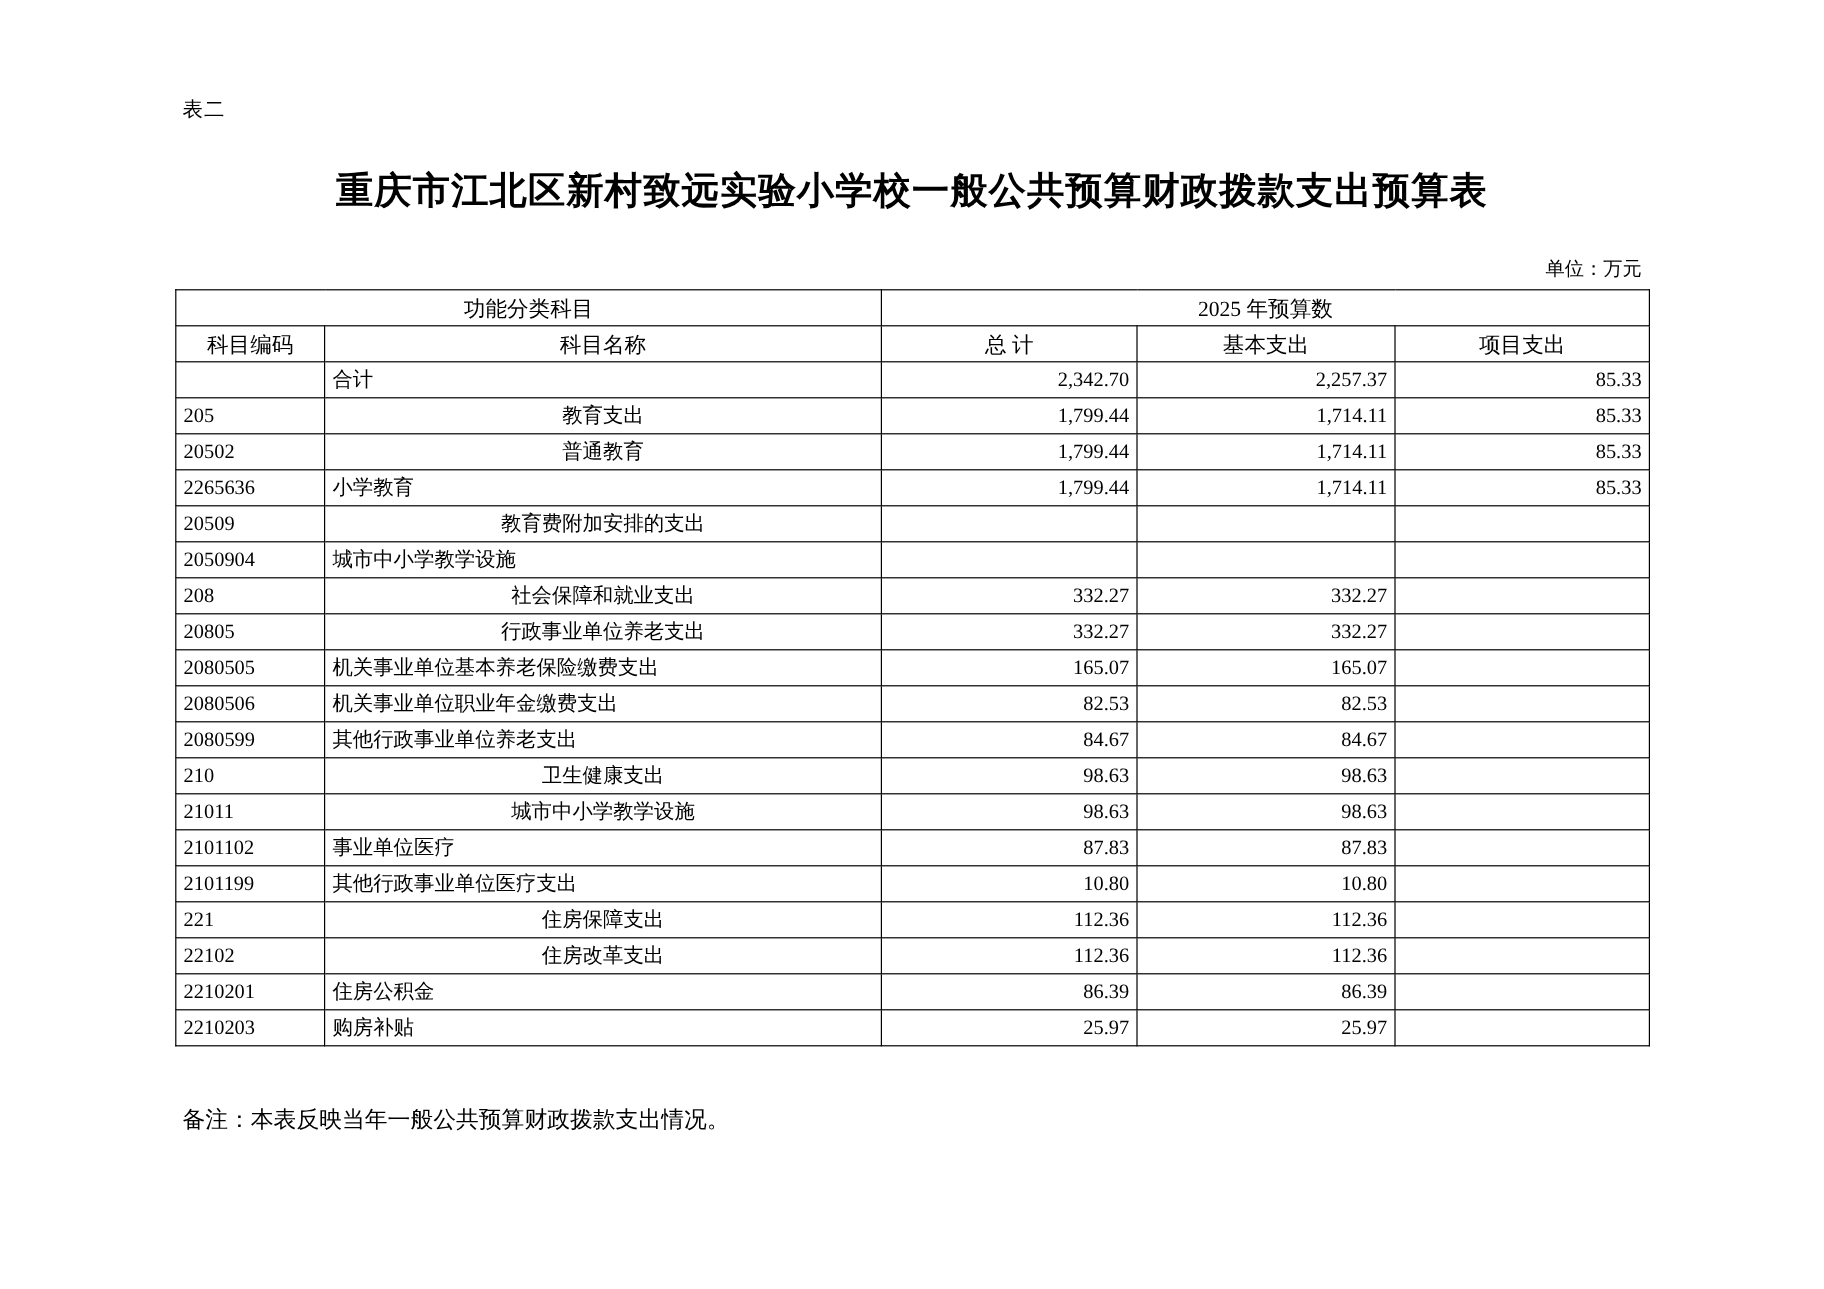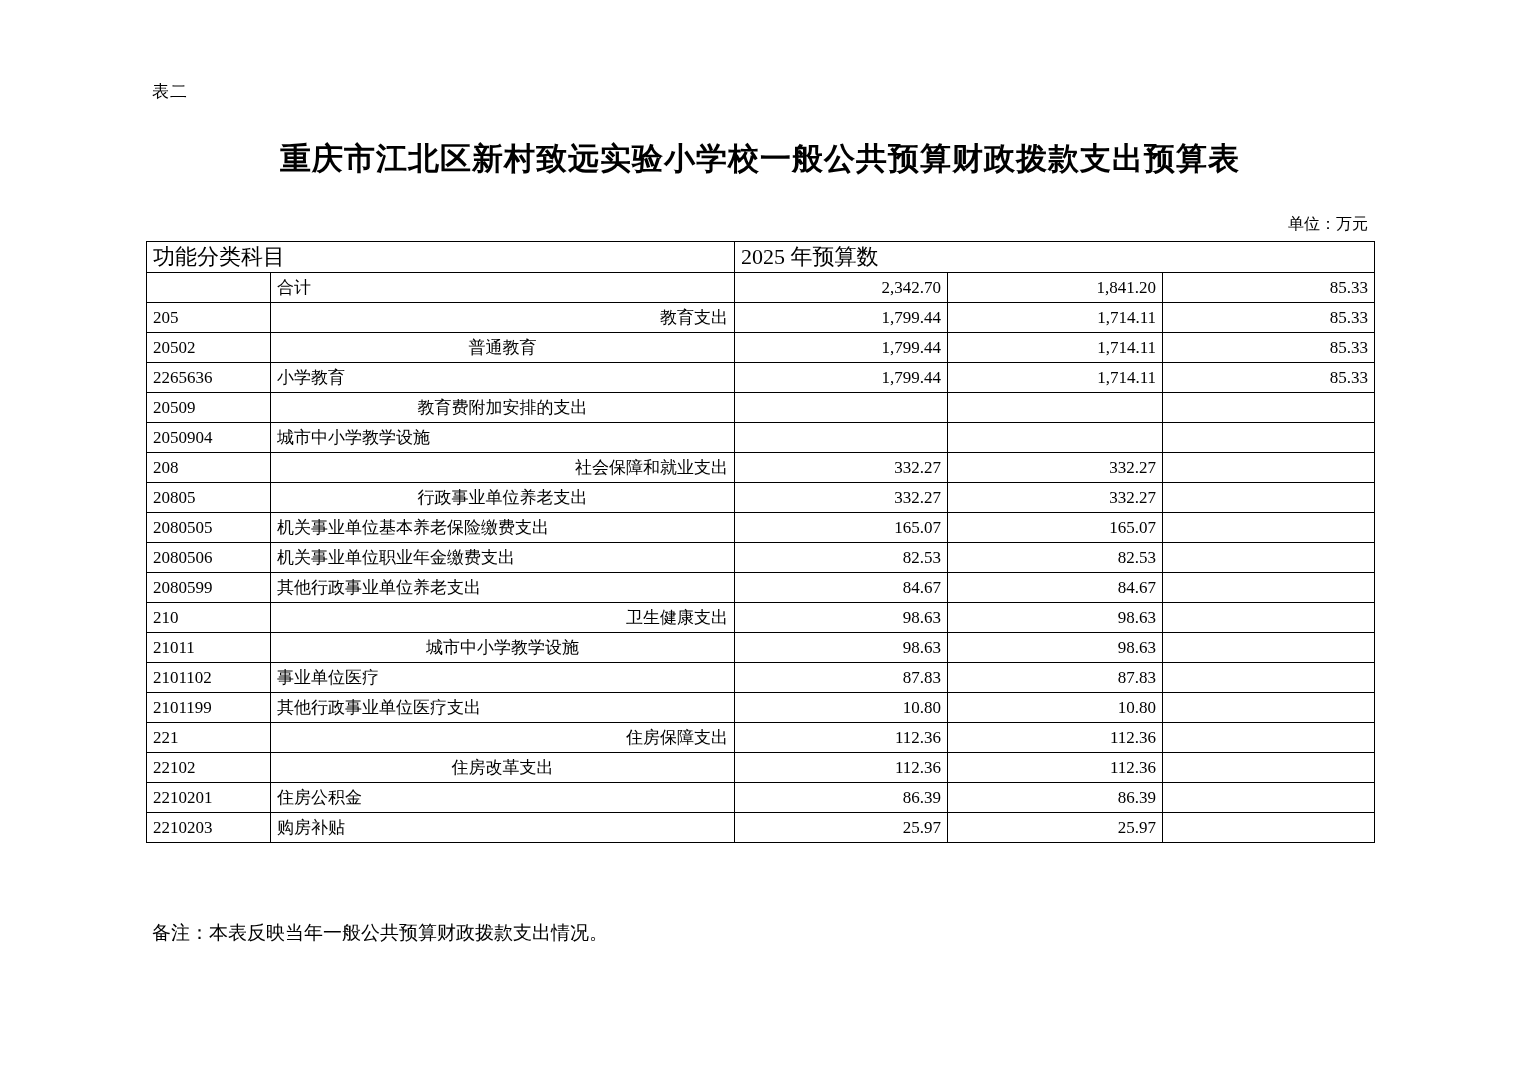--- a/index.html
+++ b/index.html
@@ -68,7 +68,7 @@
   .col-basic { width: 215px; }
   .col-project { width: 212px; }
 
-  .hdr-group { text-align: left; font-size: 22px; }
+  .hdr-group { text-align: center; font-size: 18px; }
   .hdr-sub { text-align: center; font-size: 18px; }
   .code-cell { text-align: left; padding-left: 12px; }
   .name-ind0 { padding-left: 130px; text-align: right; }

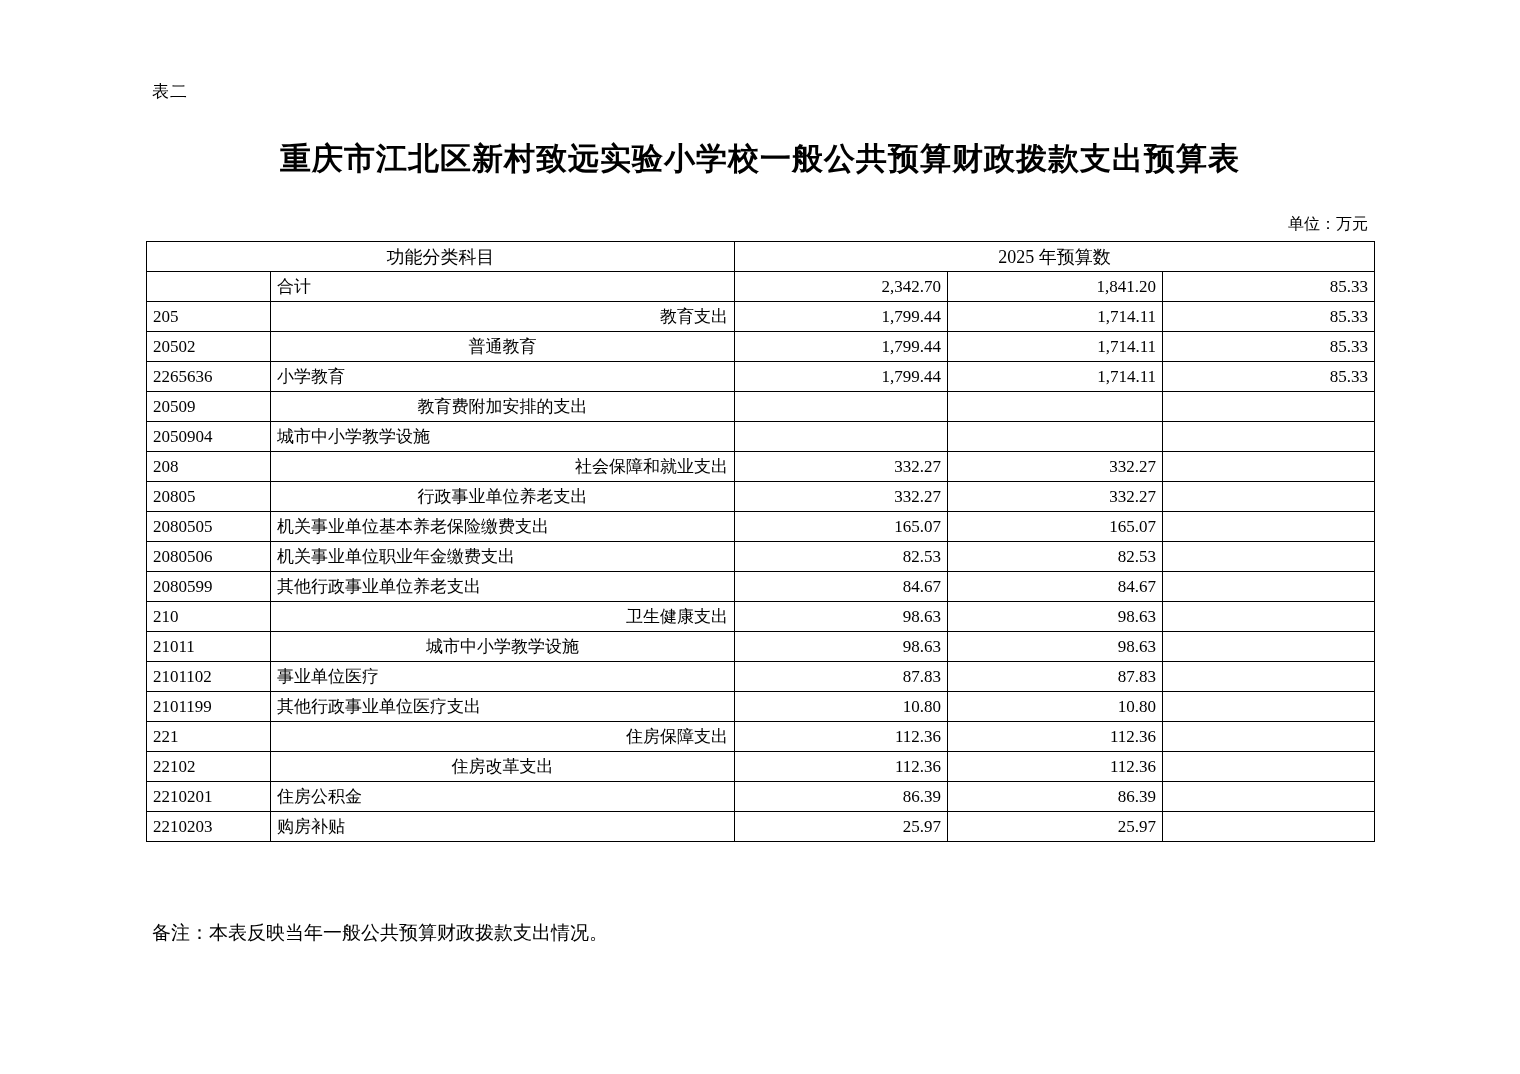--- a/index.html
+++ b/index.html
@@ -108,6 +108,13 @@
         <th class="hdr-group" colspan="2">功能分类科目</th>
         <th class="hdr-group" colspan="3">2025 年预算数</th>
       </tr>
+      <tr>
+        <th class="hdr-sub">科目编码</th>
+        <th class="hdr-sub">科目名称</th>
+        <th class="hdr-sub">总 计</th>
+        <th class="hdr-sub">基本支出</th>
+        <th class="hdr-sub">项目支出</th>
+      </tr>
     </thead>
     <tbody id="table-body">
         <tr>

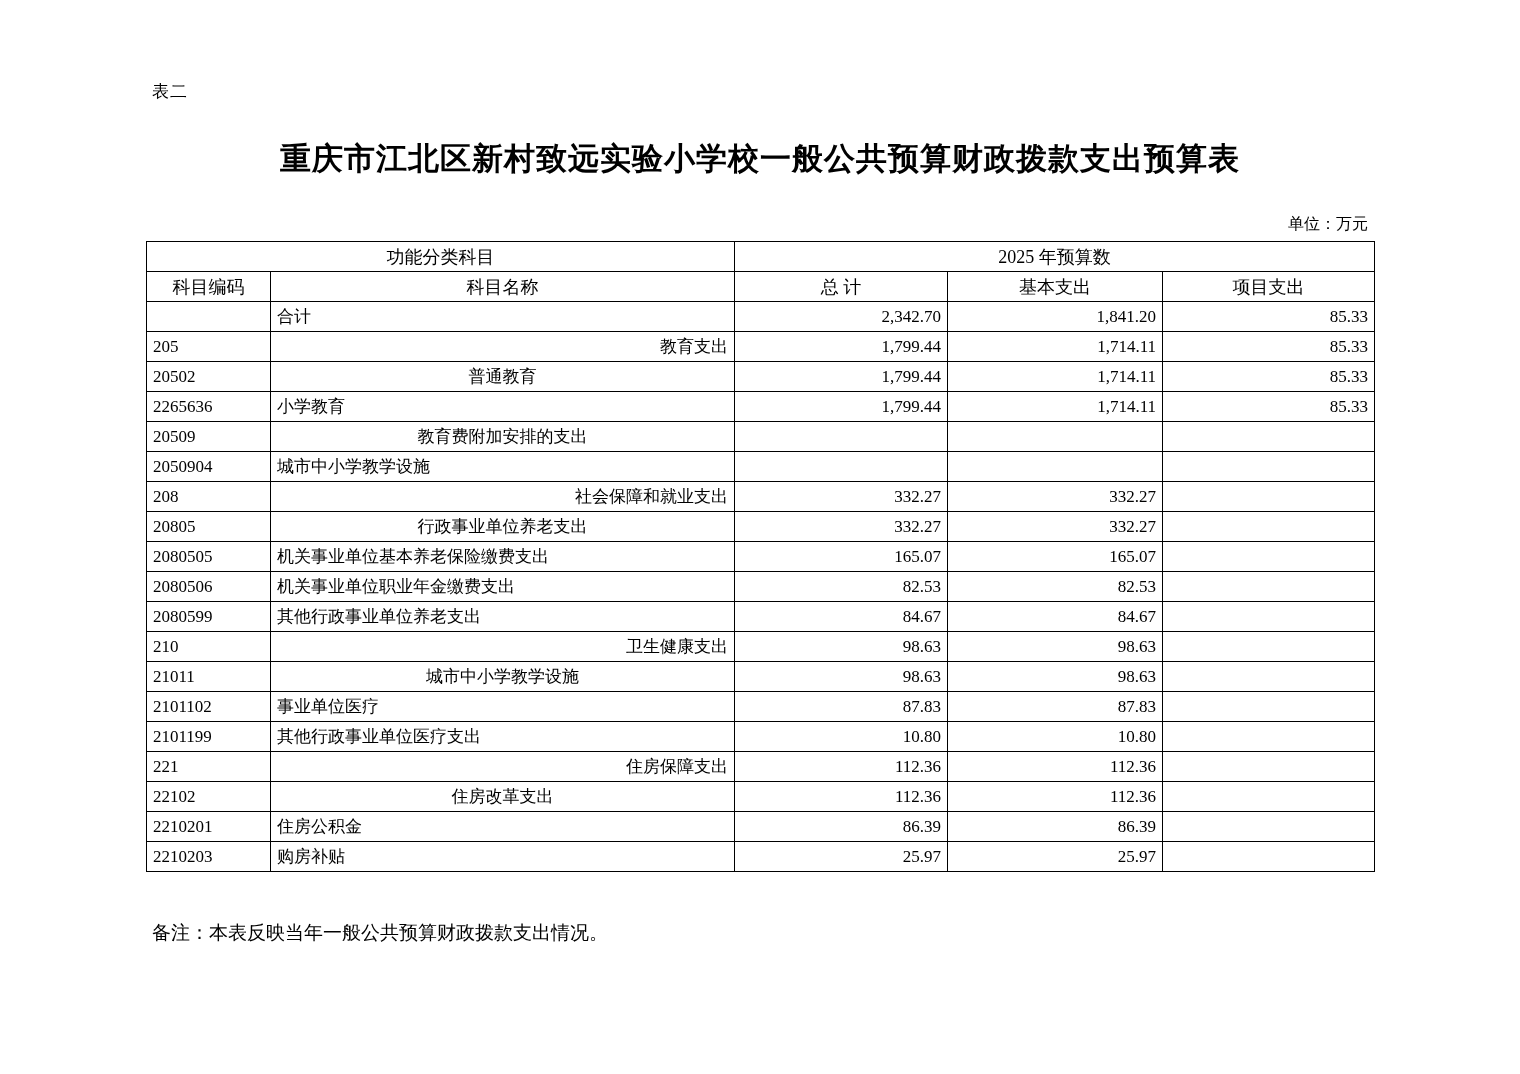--- a/index.html
+++ b/index.html
@@ -121,7 +121,7 @@
           <td class="code-cell"></td>
           <td class="name-total">合计</td>
           <td class="num">2,342.70</td>
-          <td class="num">1,841.20</td>
+          <td class="num">2,257.37</td>
           <td class="num">85.33</td>
         </tr>
         <tr>

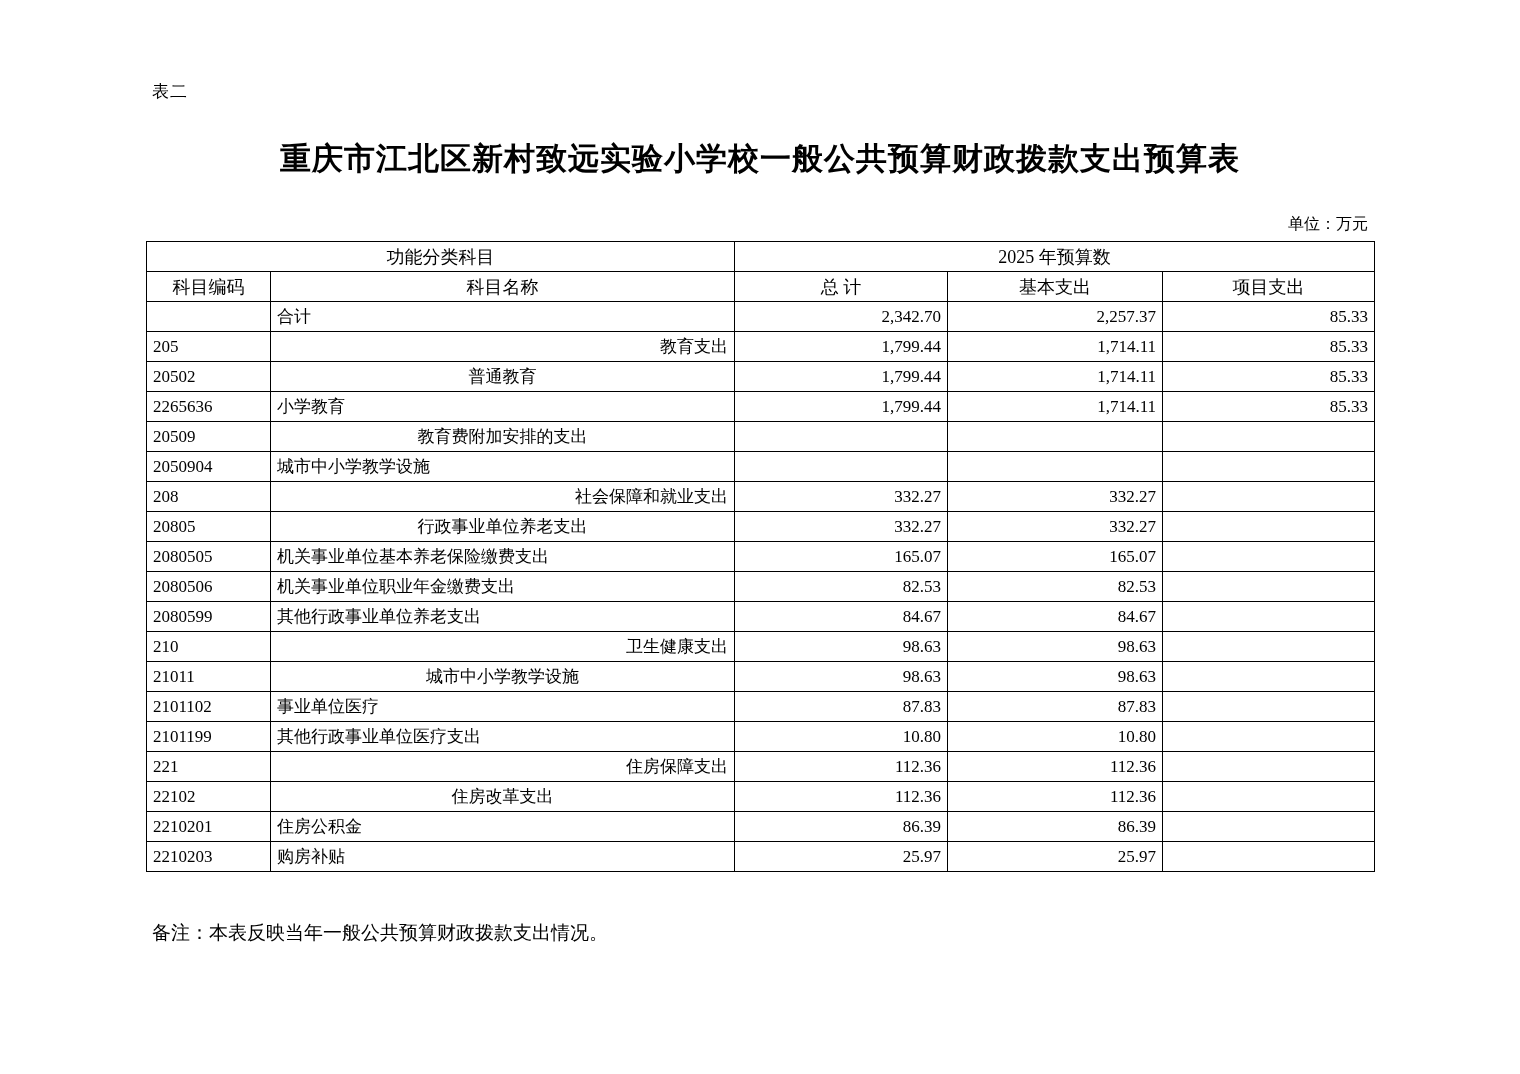--- a/index.html
+++ b/index.html
@@ -71,7 +71,7 @@
   .hdr-group { text-align: center; font-size: 18px; }
   .hdr-sub { text-align: center; font-size: 18px; }
   .code-cell { text-align: left; padding-left: 12px; }
-  .name-ind0 { padding-left: 130px; text-align: right; }
+  .name-ind0 { padding-left: 130px; text-align: center; }
   .name-ind1 { padding-left: 142px; text-align: center; }
   .name-ind2 { padding-left: 158px; text-align: left; }
   .name-total { text-align: left; padding-left: 0; }

